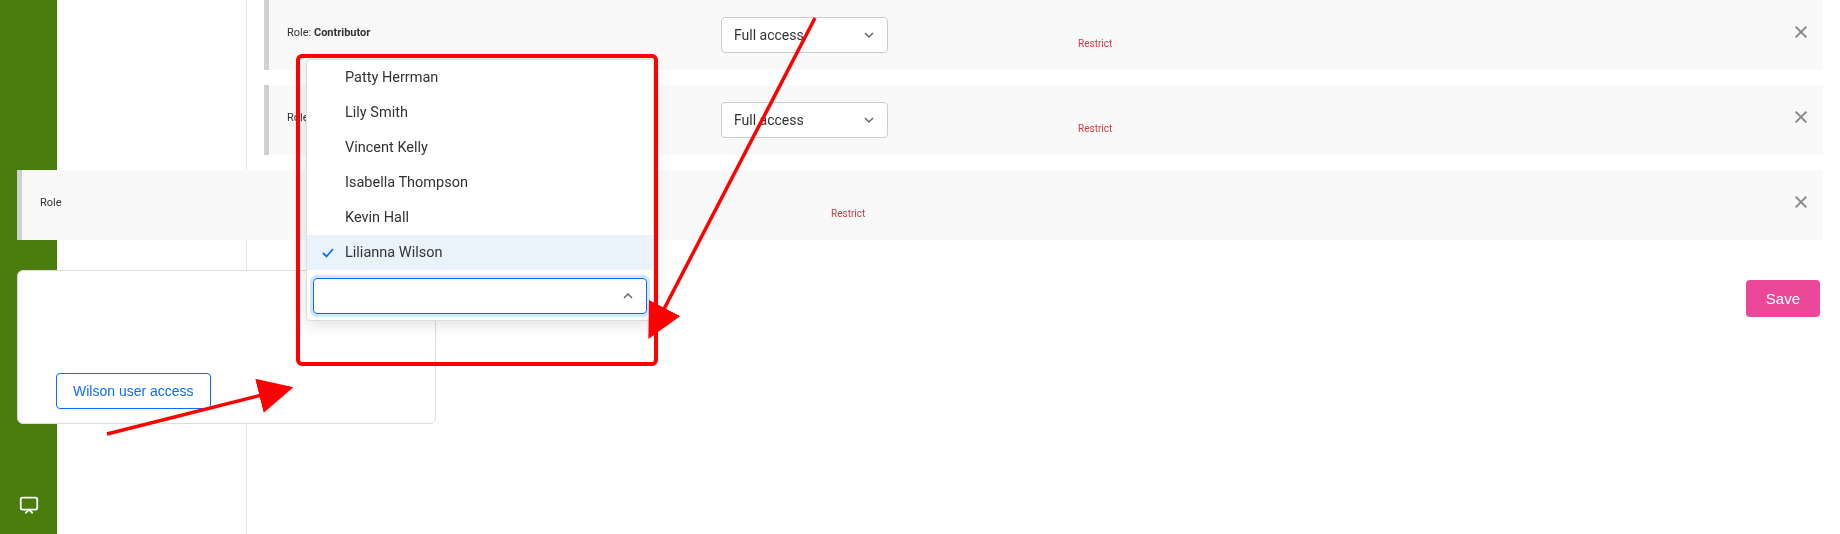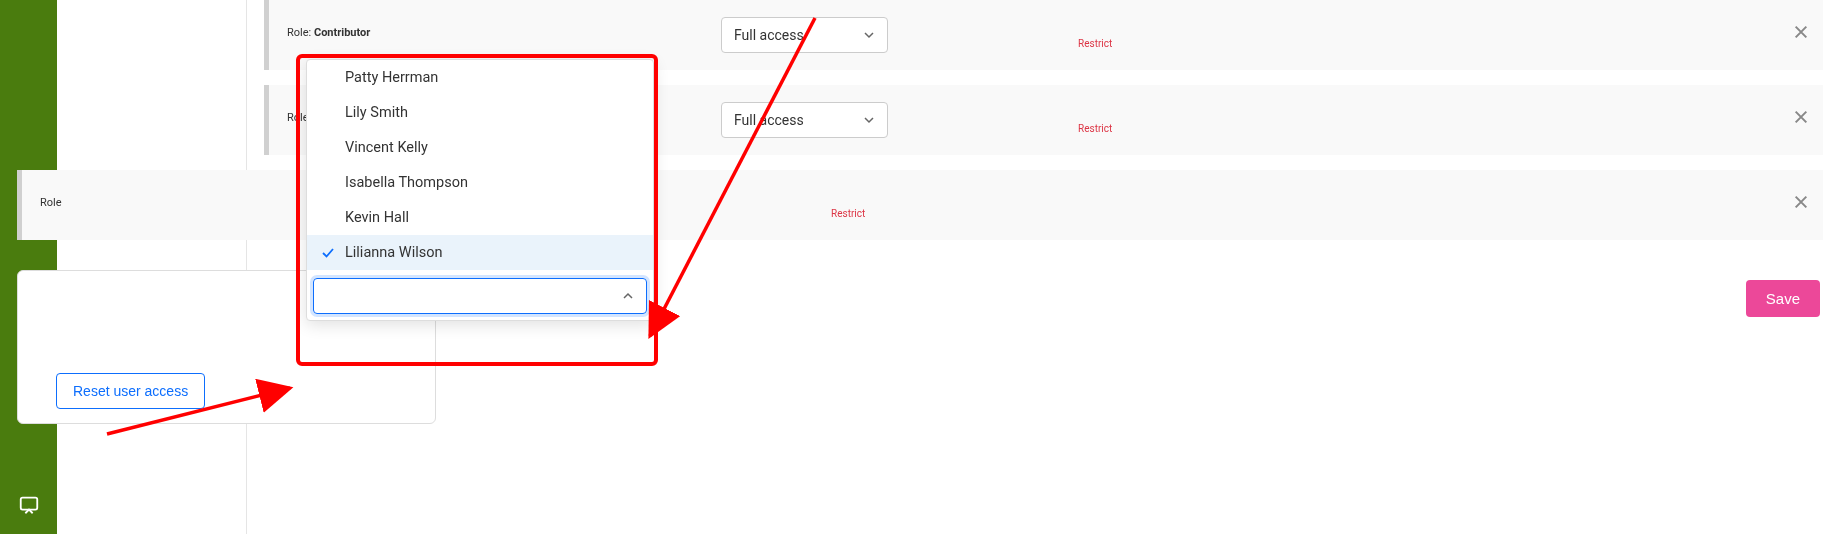--- a/index.html
+++ b/index.html
@@ -272,7 +272,7 @@
   </div>
 
   <div class="bottom-card">
-    <button class="manage-btn">Reset user access</button>
+    <button class="manage-btn">Wilson user access</button>
   </div>
 
   <button class="save-btn">Save</button>

